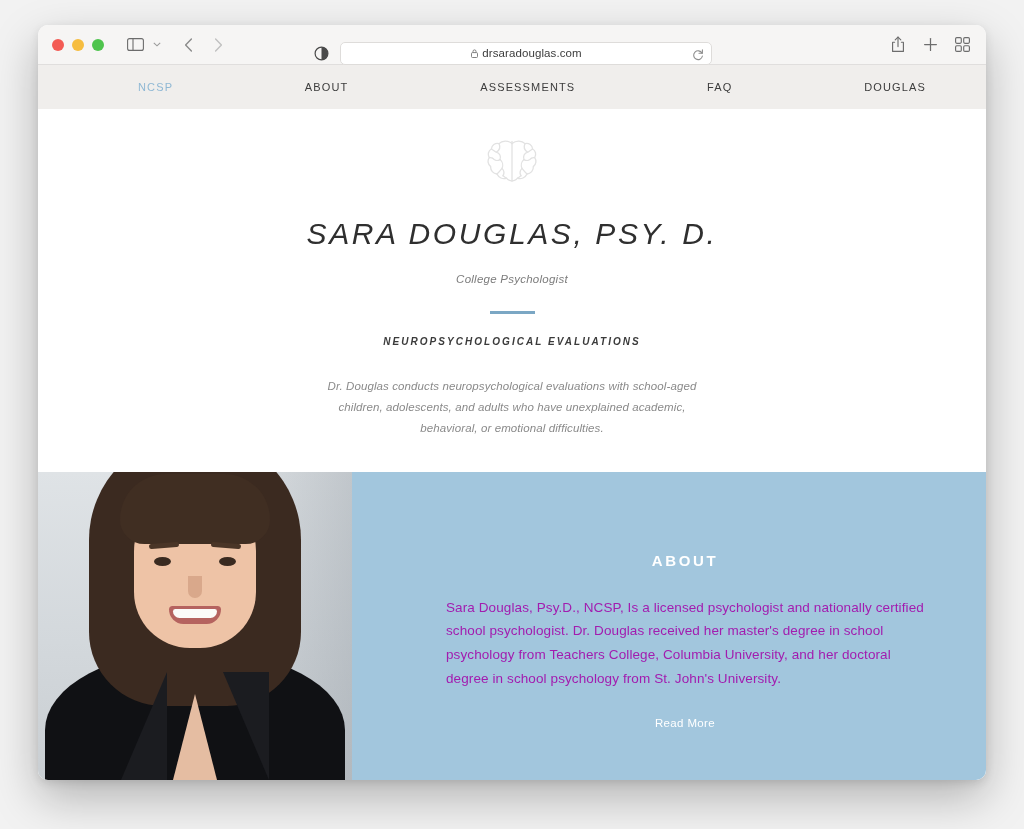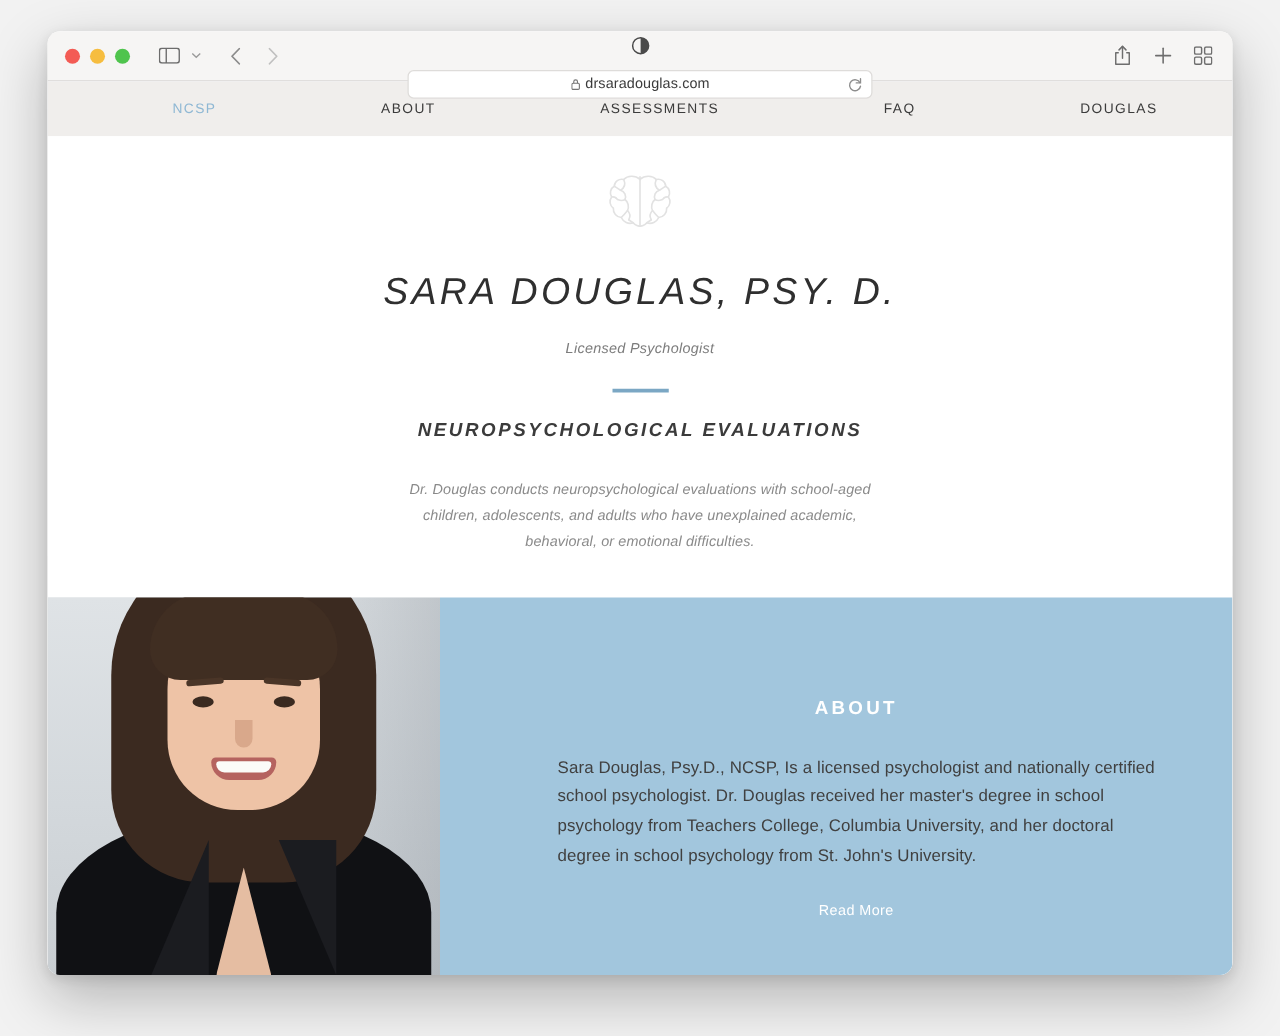--- a/index.html
+++ b/index.html
@@ -105,7 +105,6 @@
     justify-content: center;
     gap: 10px;
     pointer-events: none;
-    flex-direction: column;
   }
   .shield-icon {
     width: 18px; height: 18px;

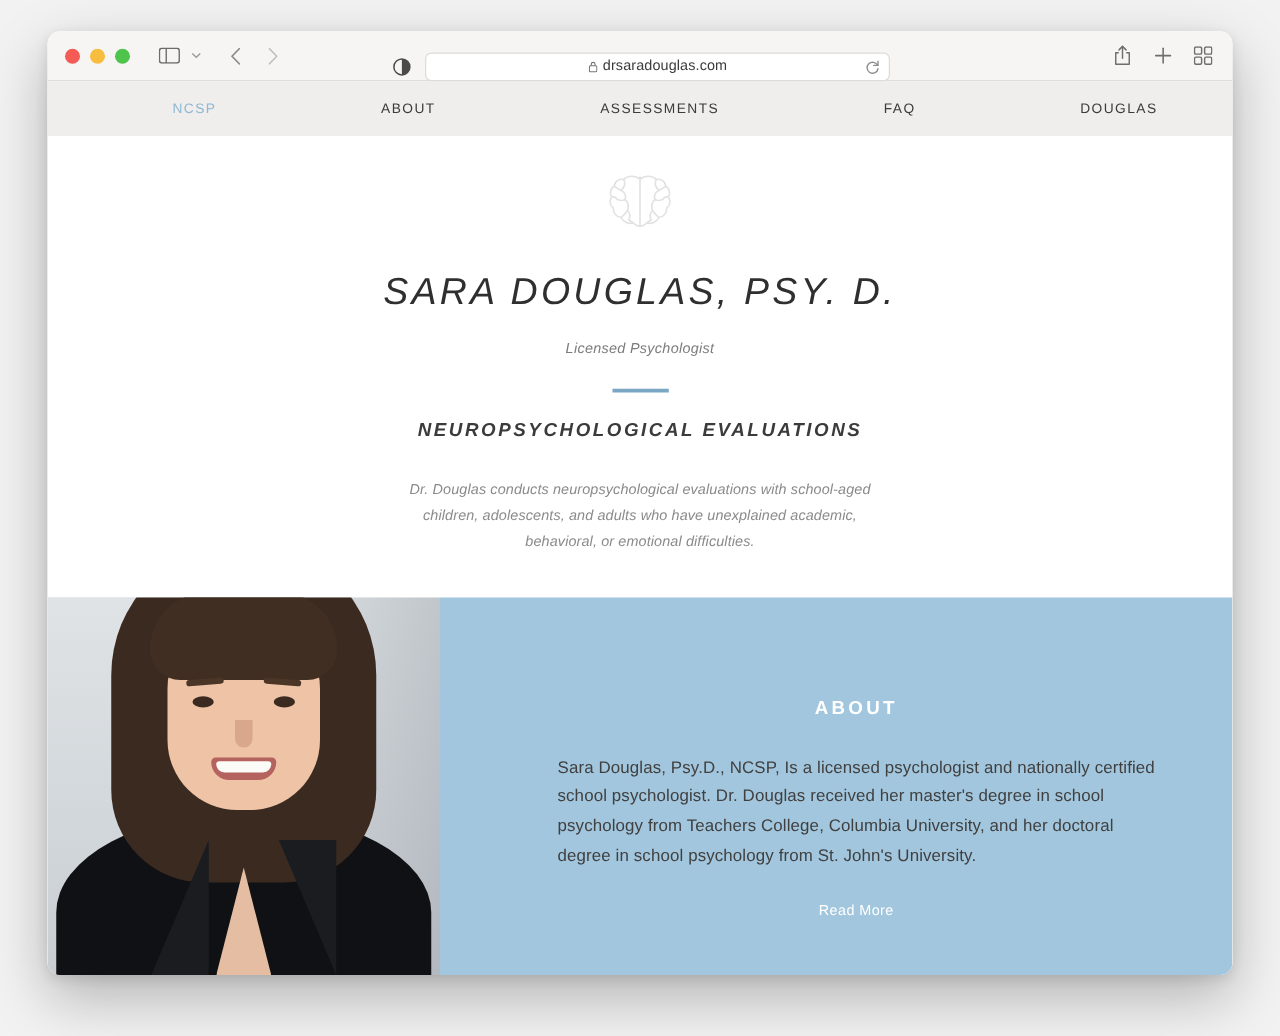--- a/index.html
+++ b/index.html
@@ -573,7 +573,7 @@
       <h1 class="hero-title">SARA DOUGLAS, PSY. D.</h1>
 
       <div class="hero-sub">
-        <div>Licensed Psychologist</div>
+        <div>College Psychologist</div>
       </div>
 
       <div class="hero-rule"></div>

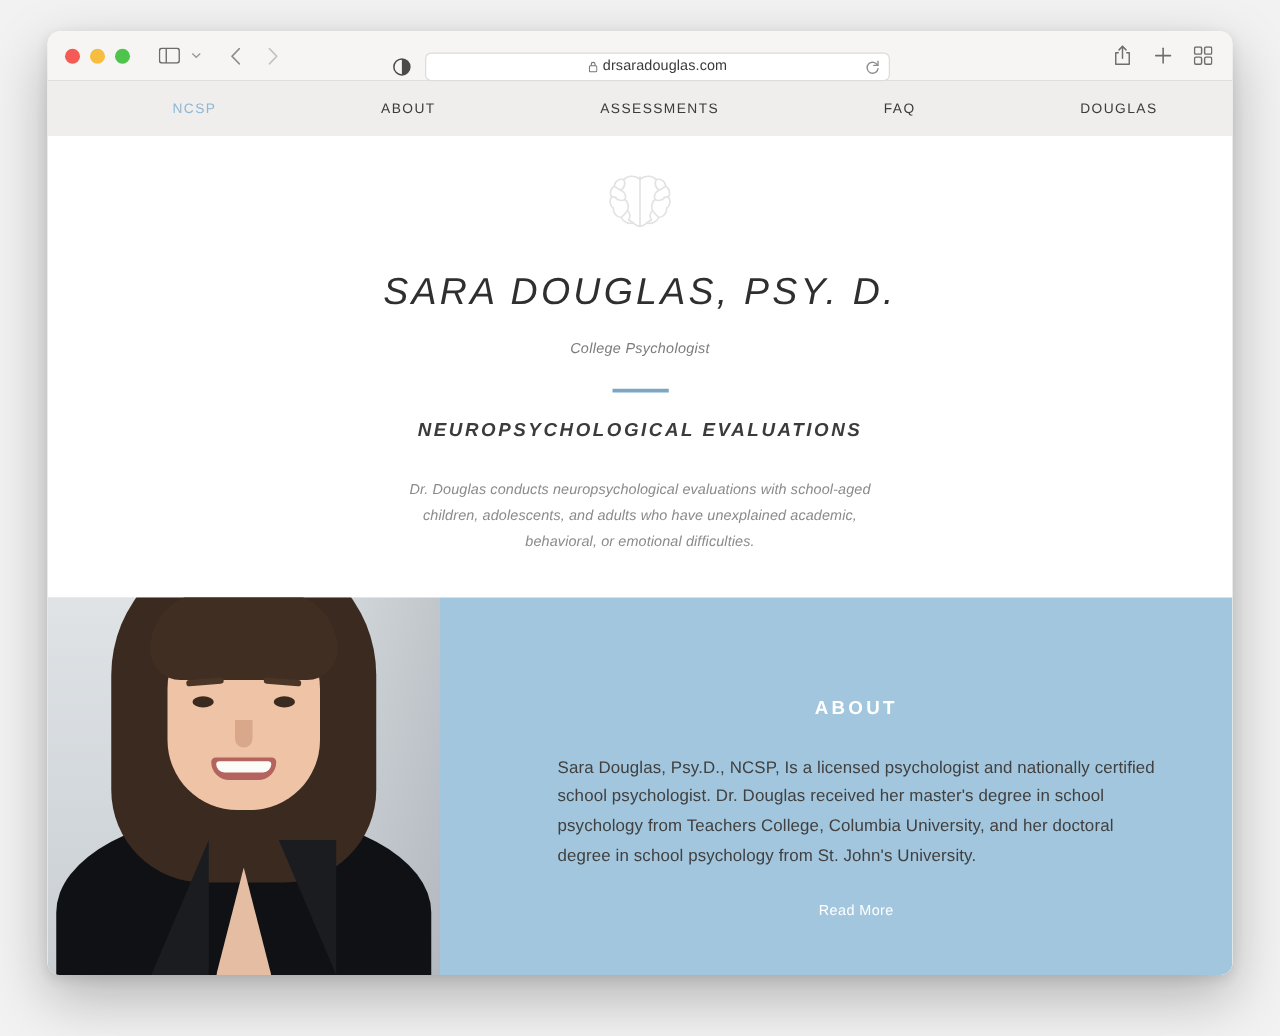--- a/index.html
+++ b/index.html
@@ -237,7 +237,7 @@
   }
   .hero-heading {
     margin-top: 22px;
-    font-size: 15px;
+    font-size: 10px;
     font-weight: 700;
     letter-spacing: 2.05px;
     color: #3b3b3b;

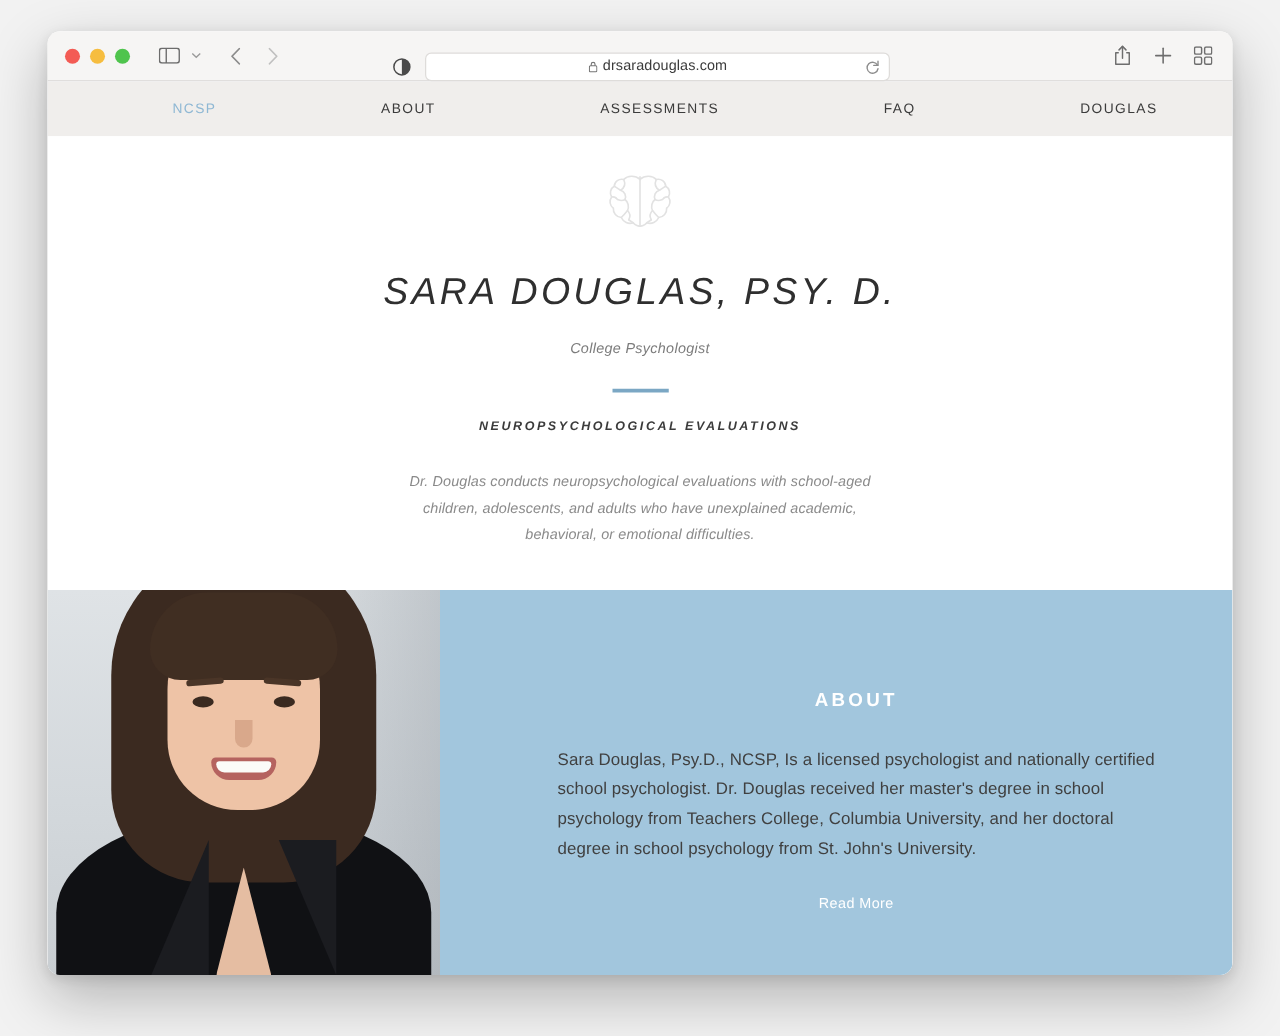--- a/index.html
+++ b/index.html
@@ -280,7 +280,7 @@
   .about-text {
     font-size: 13.5px;
     line-height: 1.76;
-    color: #404040;
+    color: #a21caf;
     letter-spacing: 0.1px;
   }
   .read-more {

